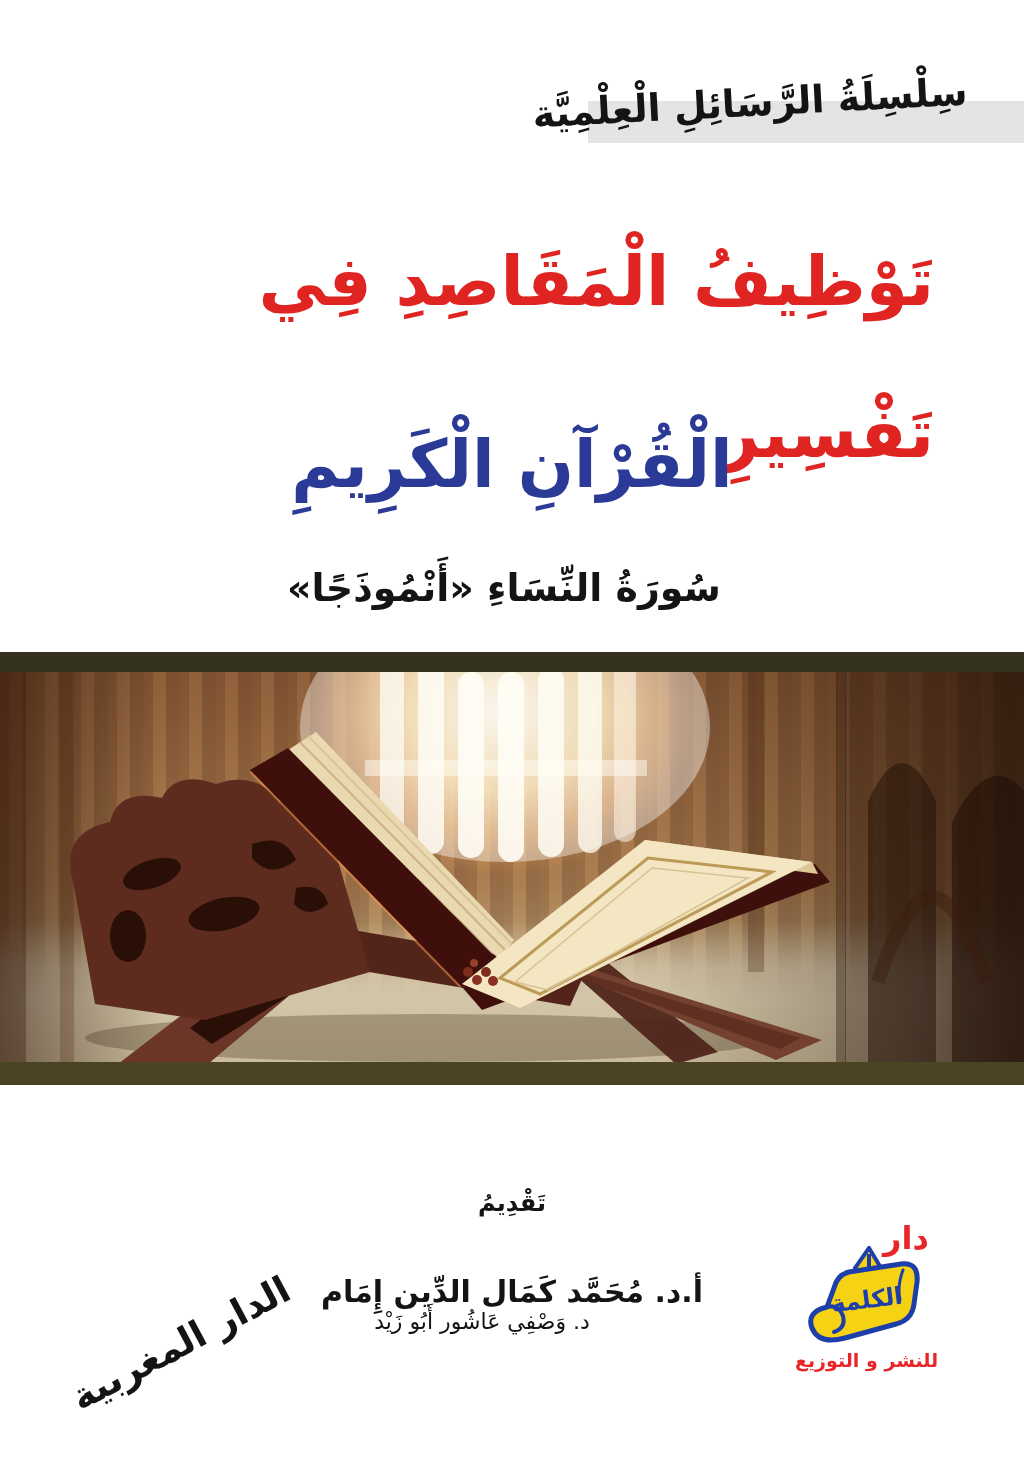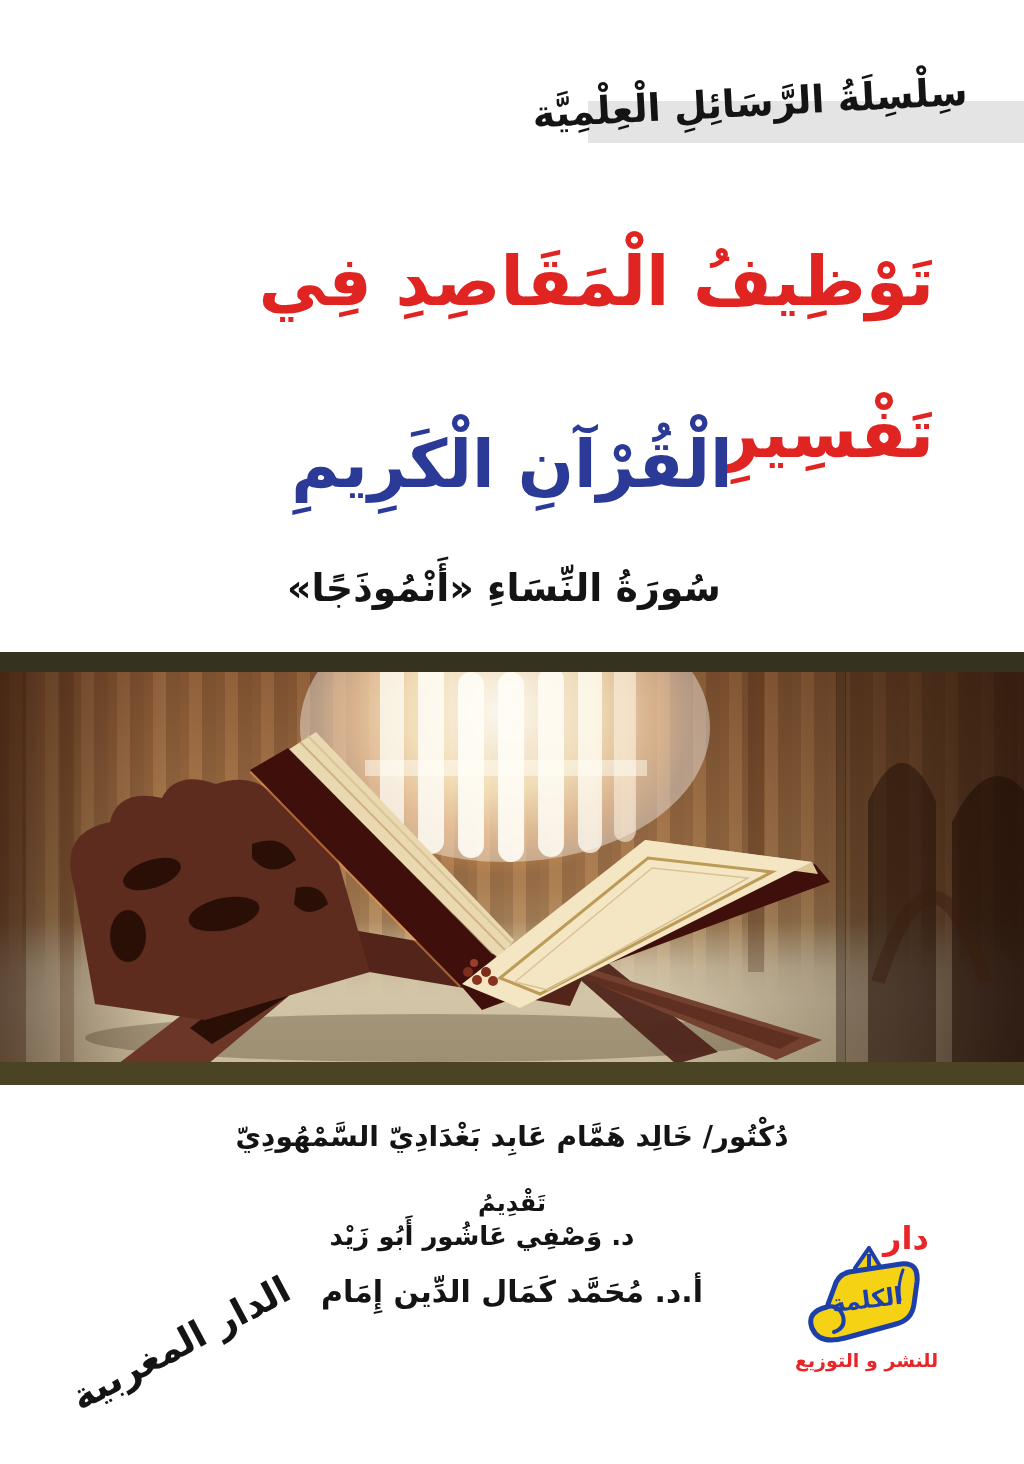--- a/index.html
+++ b/index.html
@@ -176,7 +176,6 @@
   </div>
   <div class="abs photo-band-bottom"></div>
 
-  <div class="abs txt author-line">دُكْتُور/ خَالِد هَمَّام عَابِد بَغْدَادِيّ السَّمْهُودِيّ</div>
   <div class="abs txt foreword-label">تَقْدِيمُ</div>
   <div class="abs txt foreword-1">أ.د. مُحَمَّد كَمَال الدِّين إِمَام</div>
   <div class="abs txt foreword-2">د. وَصْفِي عَاشُور أَبُو زَيْد</div>

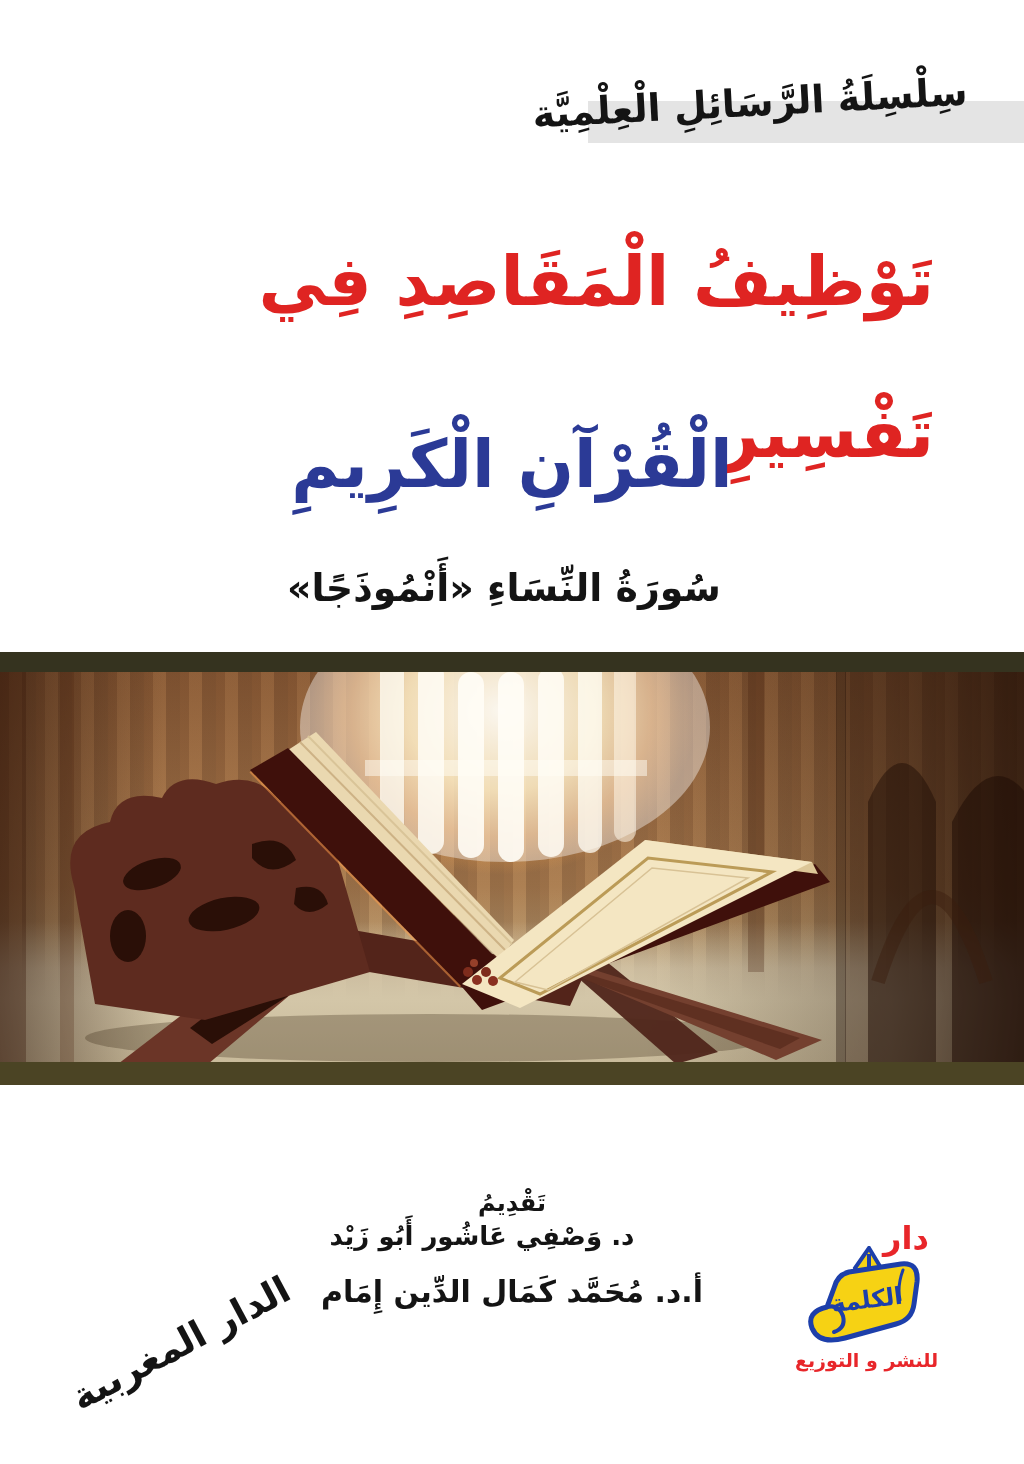--- a/index.html
+++ b/index.html
@@ -69,7 +69,7 @@
   .author-line{left:162px;width:700px;top:1106px;font-size:28px;font-weight:bold;line-height:62px;}
   .foreword-label{left:362px;width:300px;top:1176px;font-size:24px;font-weight:bold;line-height:54px;}
   .foreword-1{left:262px;width:500px;top:1230px;font-size:30px;font-weight:bold;line-height:52px;margin-top:36px;}
-  .foreword-2{left:232px;width:500px;top:1210px;font-size:26px;font-weight:bold;line-height:52px;}
+  .foreword-2{left:232px;width:500px;top:1296px;font-size:22px;font-weight:normal;line-height:52px;}
 
   
   .left-publisher{

